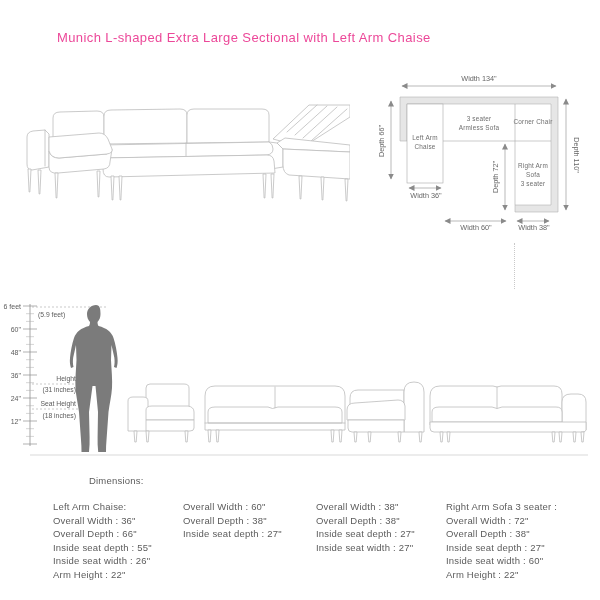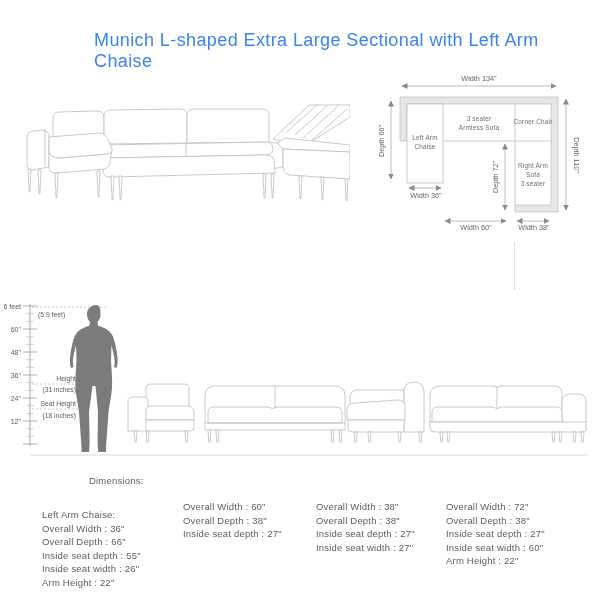--- a/index.html
+++ b/index.html
@@ -6,7 +6,7 @@
   body{width:600px;height:600px;position:relative;overflow:hidden;
        font-family:"Liberation Sans",sans-serif;color:#565656;}
   .abs{position:absolute;}
-  #page-title{left:57px;top:30px;font-size:18px;letter-spacing:.4px;color:#3b82f6;margin-left:37px;}
+  #page-title{left:57px;top:30px;font-size:13px;letter-spacing:.4px;color:#ec4899;}
   
   svg{display:block;}
   .ln{fill:none;stroke:#bdbdbd;stroke-width:.8;stroke-linejoin:round;stroke-linecap:round;}

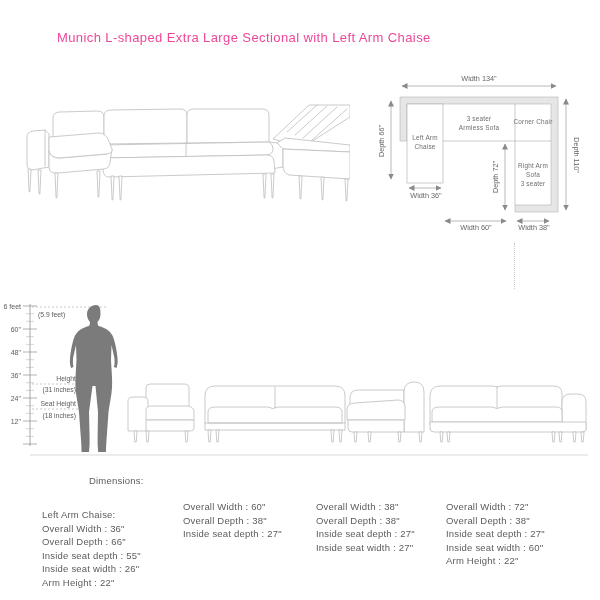--- a/index.html
+++ b/index.html
@@ -29,7 +29,7 @@
   
   .dims-heading{left:53px;top:475px;font-size:9.5px;color:#5c5c5c;letter-spacing:.2px;padding-left:36px;}
   .dim-col{top:500px;width:128px;font-size:9.5px;color:#5c5c5c;line-height:13.5px;letter-spacing:.2px;}
-  #dim-col-1{left:42px;margin-top:8px;} #dim-col-2{left:183px;} #dim-col-3{left:316px;} #dim-col-4{left:446px;}
+  #dim-col-1{left:53px;} #dim-col-2{left:183px;} #dim-col-3{left:316px;} #dim-col-4{left:446px;}
 </style>
 </head>
 <body>

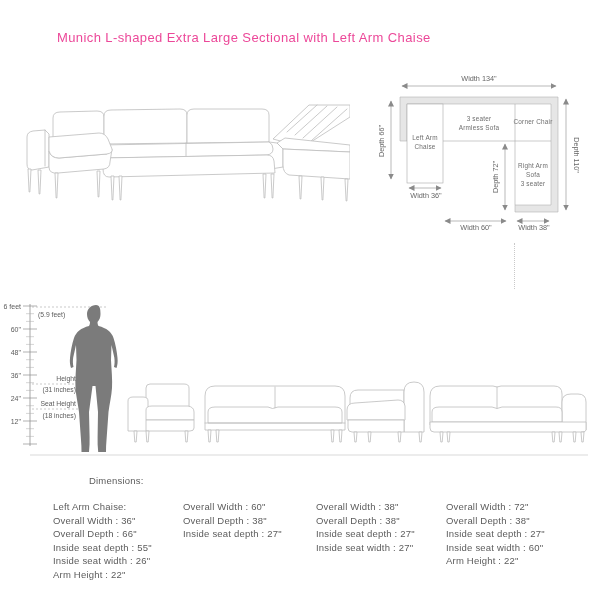--- a/index.html
+++ b/index.html
@@ -227,6 +227,7 @@
 </div>
 
 <div class="abs dim-col" id="dim-col-4">
+  <div>Right Arm Sofa 3 seater :</div>
   <div>Overall Width : 72"</div>
   <div>Overall Depth : 38"</div>
   <div>Inside seat depth : 27"</div>

